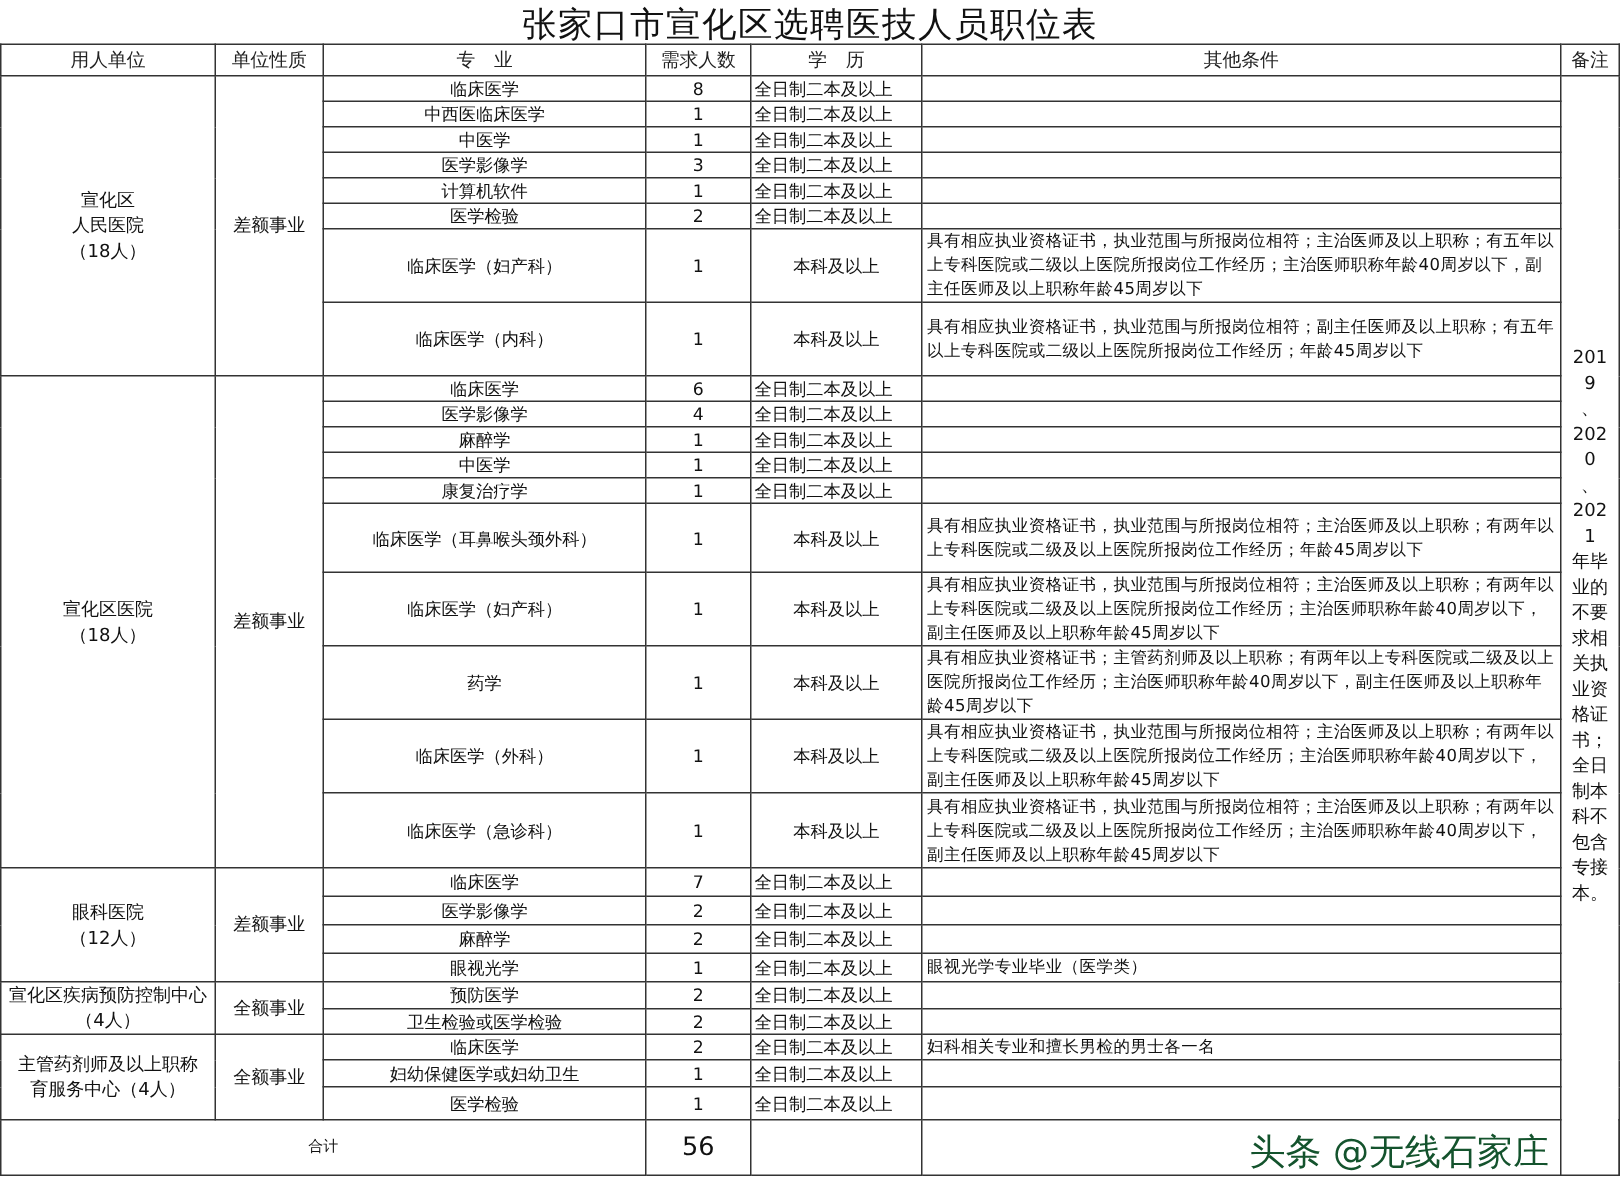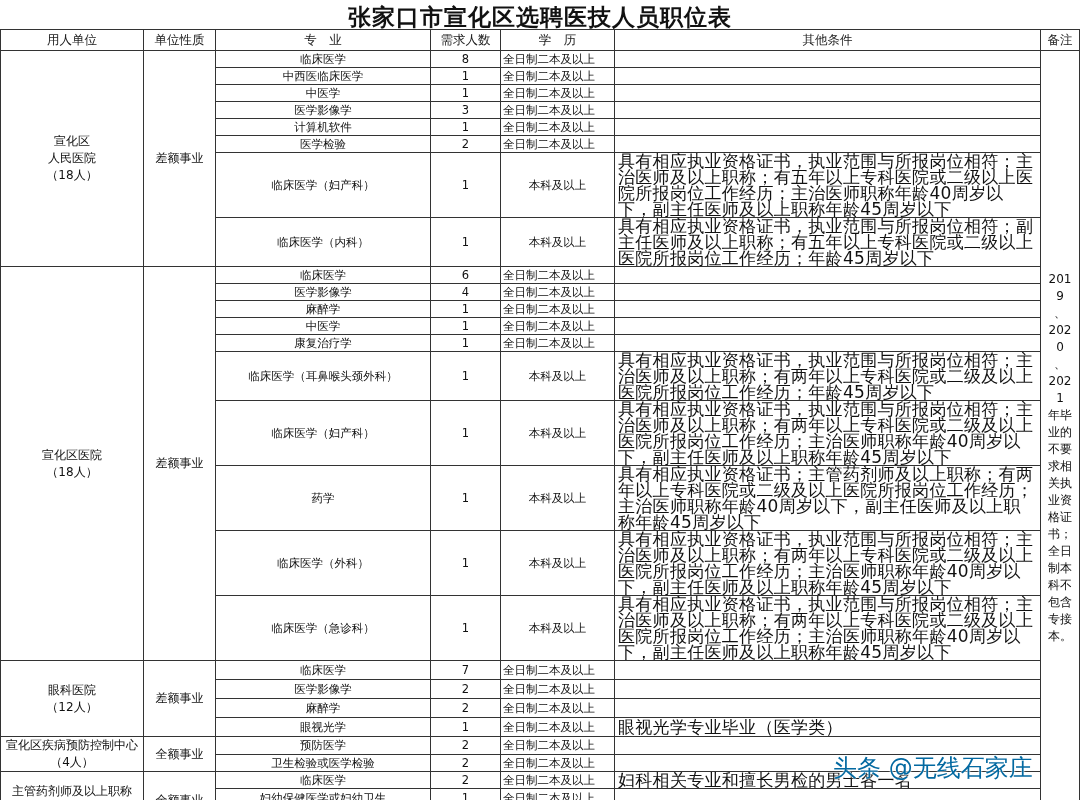--- a/index.html
+++ b/index.html
@@ -4,7 +4,7 @@
   <style>
     html, body { margin: 0; padding: 0; background: #ffffff; }
     body { width: 1080px; height: 800px; overflow: hidden; position: relative; font-family: "DejaVu Sans", sans-serif; color: #111; }
-    .title { position: absolute; left: 0; top: 0; width: 1080px; height: 30px; text-align: center; font-family: "DejaVu Serif", serif; font-weight: bold; font-size: 23px; line-height: 34px; letter-spacing: 1px; color: #111; }
+    .title { position: absolute; left: 0; top: 0; width: 1080px; height: 30px; text-align: center; font-family: "DejaVu Serif", serif; font-weight: normal; font-size: 23px; line-height: 34px; letter-spacing: 1px; color: #111; }
     table { position: absolute; left: 0; top: 29px; border-collapse: collapse; table-layout: fixed; width: 1079px; }
     td, th { border: 1px solid #333; padding: 0 2px; font-size: 11.5px; font-weight: normal; line-height: 16px; overflow: hidden; vertical-align: middle; }
     th { font-size: 12.5px; text-align: center; height: 20px; color: #222; }

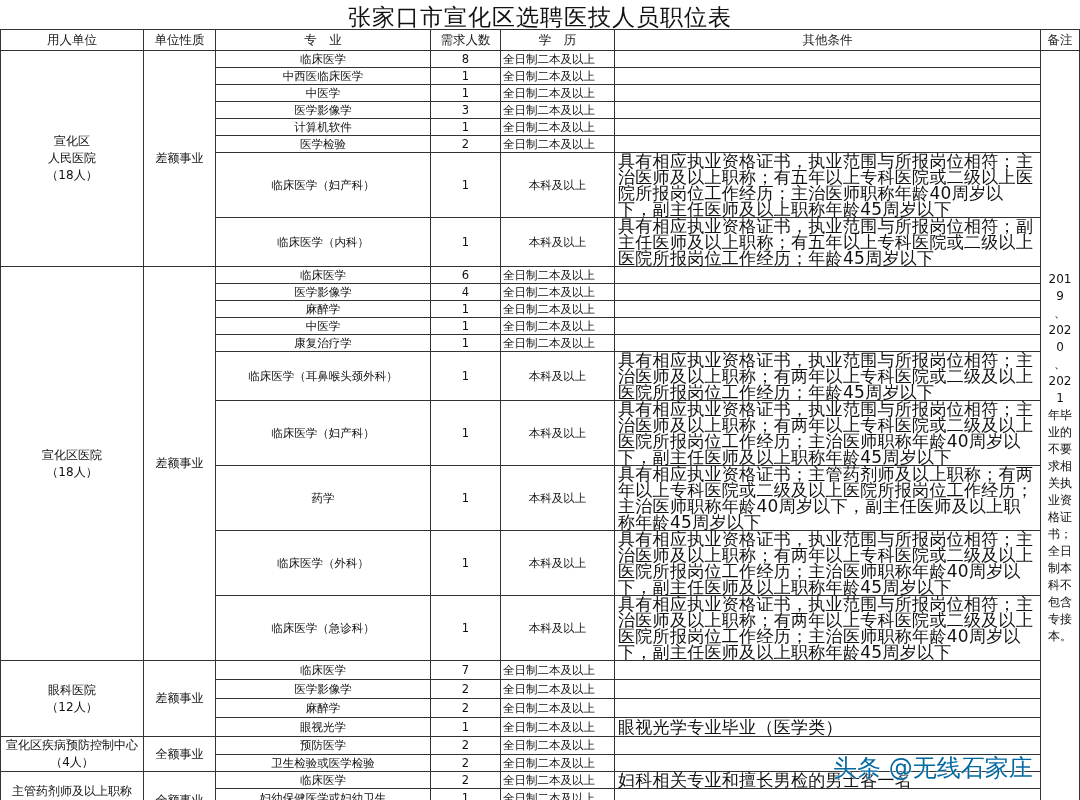--- a/index.html
+++ b/index.html
@@ -10,7 +10,7 @@
     th { font-size: 12.5px; text-align: center; height: 20px; color: #222; }
     td.c { text-align: center; }
     td.l { text-align: left; }
-    td.cond { text-align: left; font-size: 17px; line-height: 16px; padding-left: 3px; letter-spacing: 0.3px; }
+    td.cond { text-align: left; font-size: 11px; line-height: 16px; padding-left: 3px; letter-spacing: 0.3px; }
     td.unit { text-align: center; font-size: 12px; line-height: 17px; vertical-align: middle; }
     td.remark { text-align: center; vertical-align: middle; font-size: 12px; line-height: 17px; padding: 0 4px; word-break: break-all; margin-top: 27px; }
     tr.s td { height: 16px; }

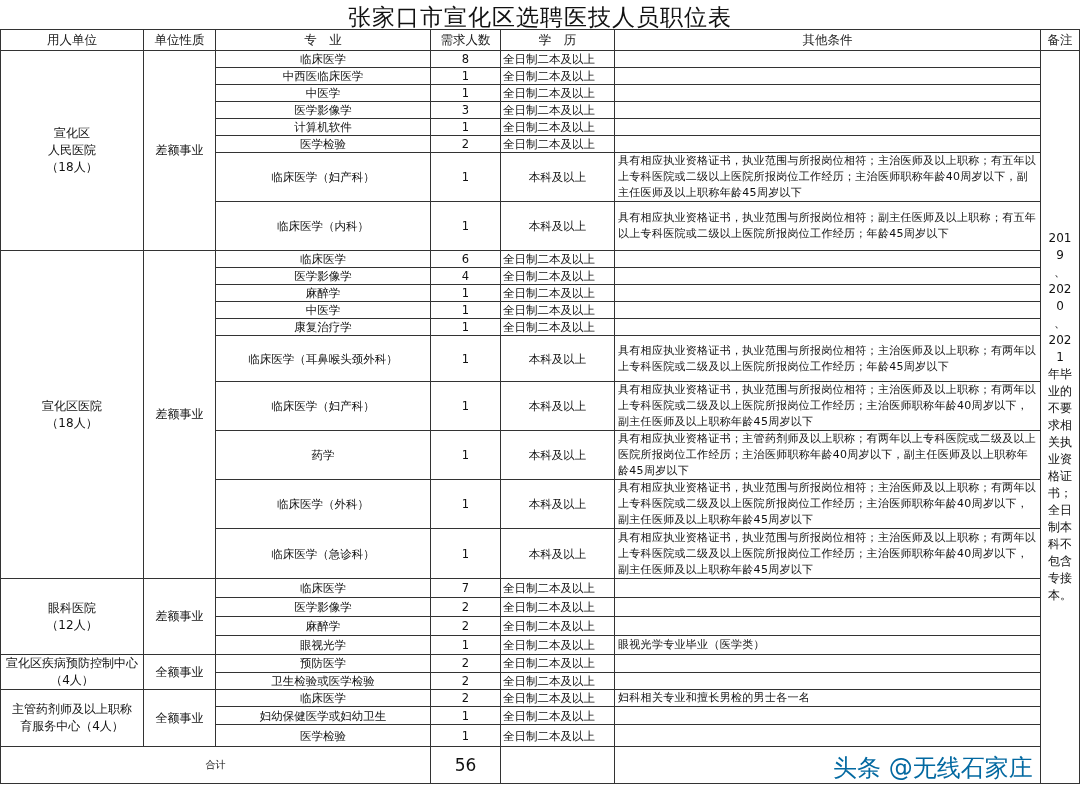--- a/index.html
+++ b/index.html
@@ -14,7 +14,7 @@
     td.unit { text-align: center; font-size: 12px; line-height: 17px; vertical-align: middle; }
     td.remark { text-align: center; vertical-align: middle; font-size: 12px; line-height: 17px; padding: 0 4px; word-break: break-all; margin-top: 27px; }
     tr.s td { height: 16px; }
-    .watermark { position: absolute; left: 833px; top: 752px; font-size: 24px; color: #0369a1; letter-spacing: 0px; text-shadow: 0 0 2px #fff, 0 0 2px #fff; white-space: nowrap; }
+    .watermark { position: absolute; left: 833px; top: 752px; font-size: 24px; color: #14532d; letter-spacing: 0px; text-shadow: 0 0 2px #fff, 0 0 2px #fff; white-space: nowrap; }
     .pre { white-space: pre-line; }
   </style>
 </head>

